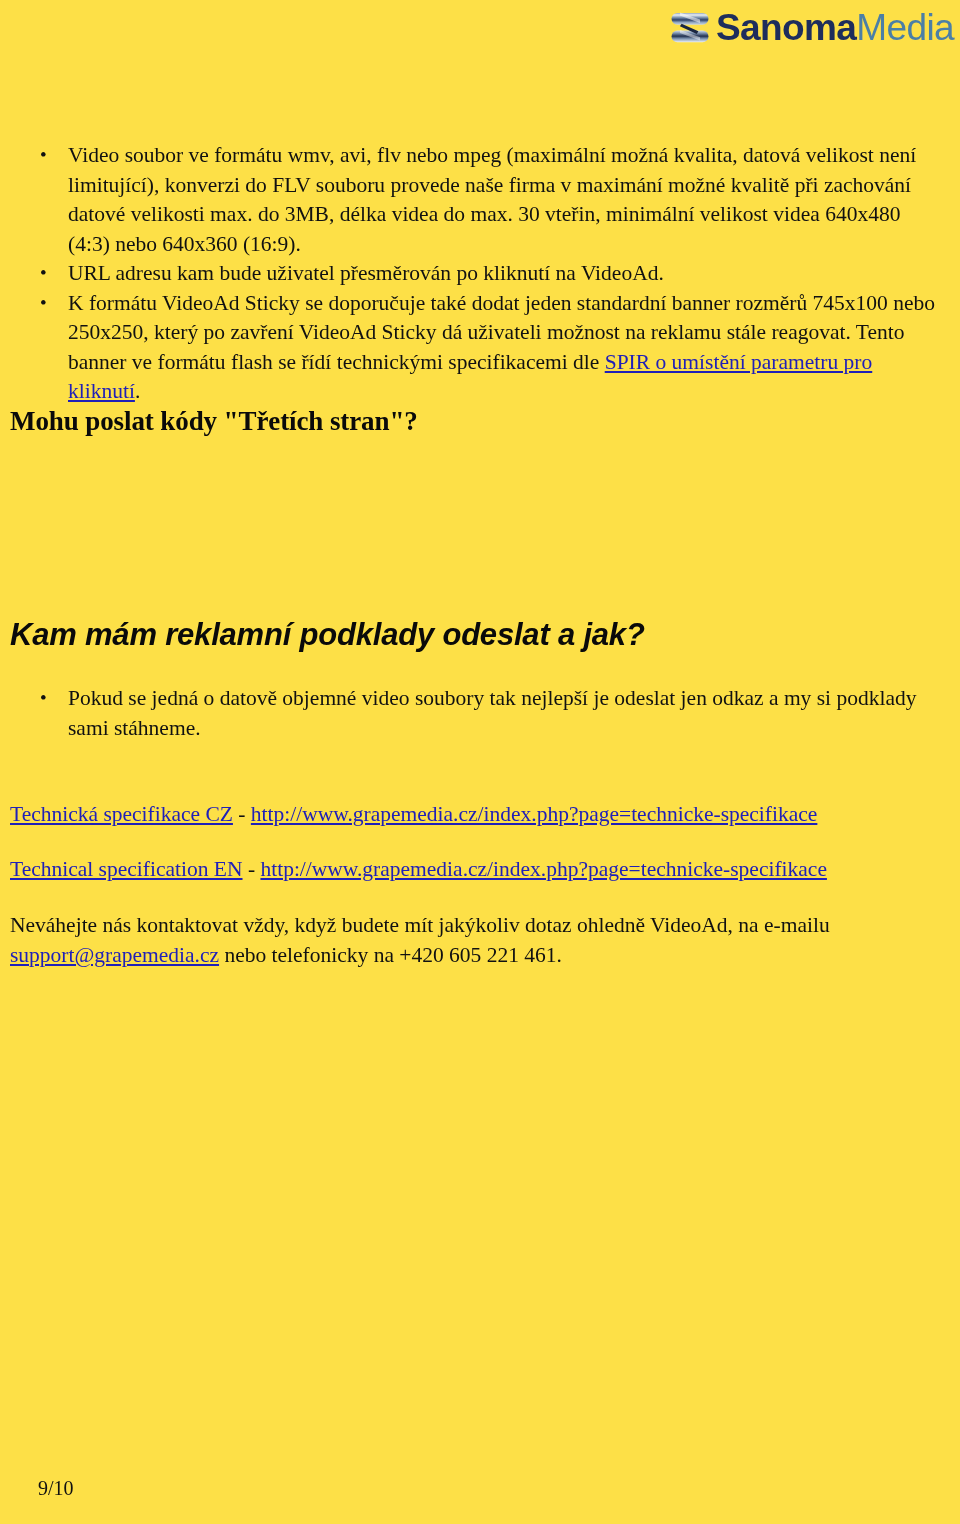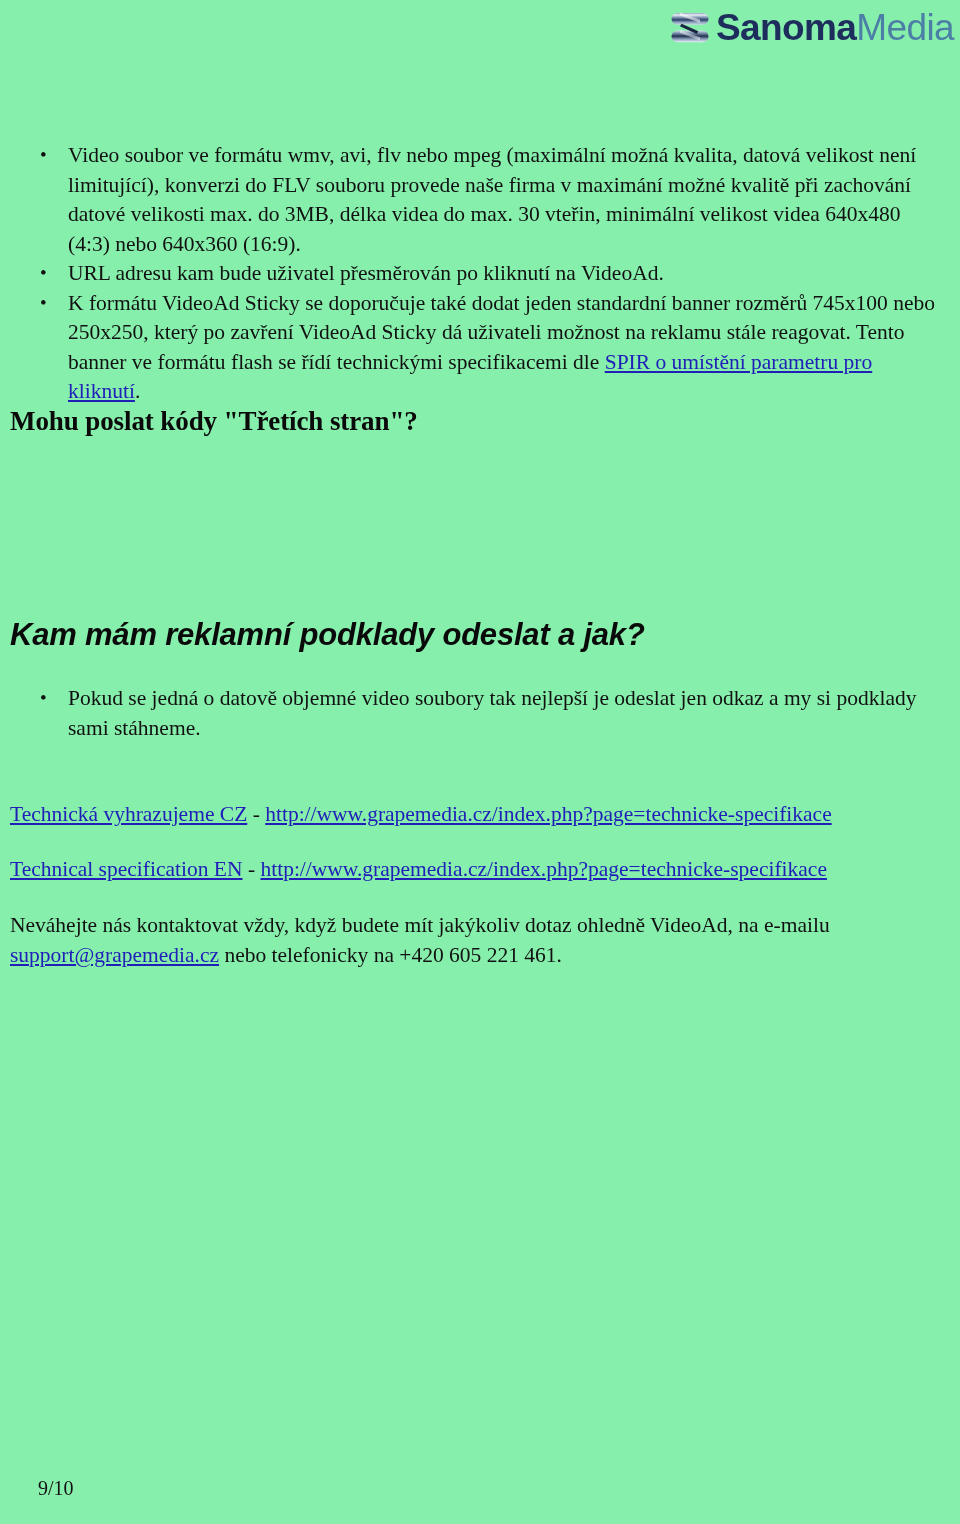--- a/index.html
+++ b/index.html
@@ -11,7 +11,7 @@
     position: relative;
     width: 960px;
     height: 1524px;
-    background: #86efac;
+    background: #fde047;
     overflow: hidden;
     font-family: "Liberation Serif", "DejaVu Serif", serif;
     color: #0d0d0d;

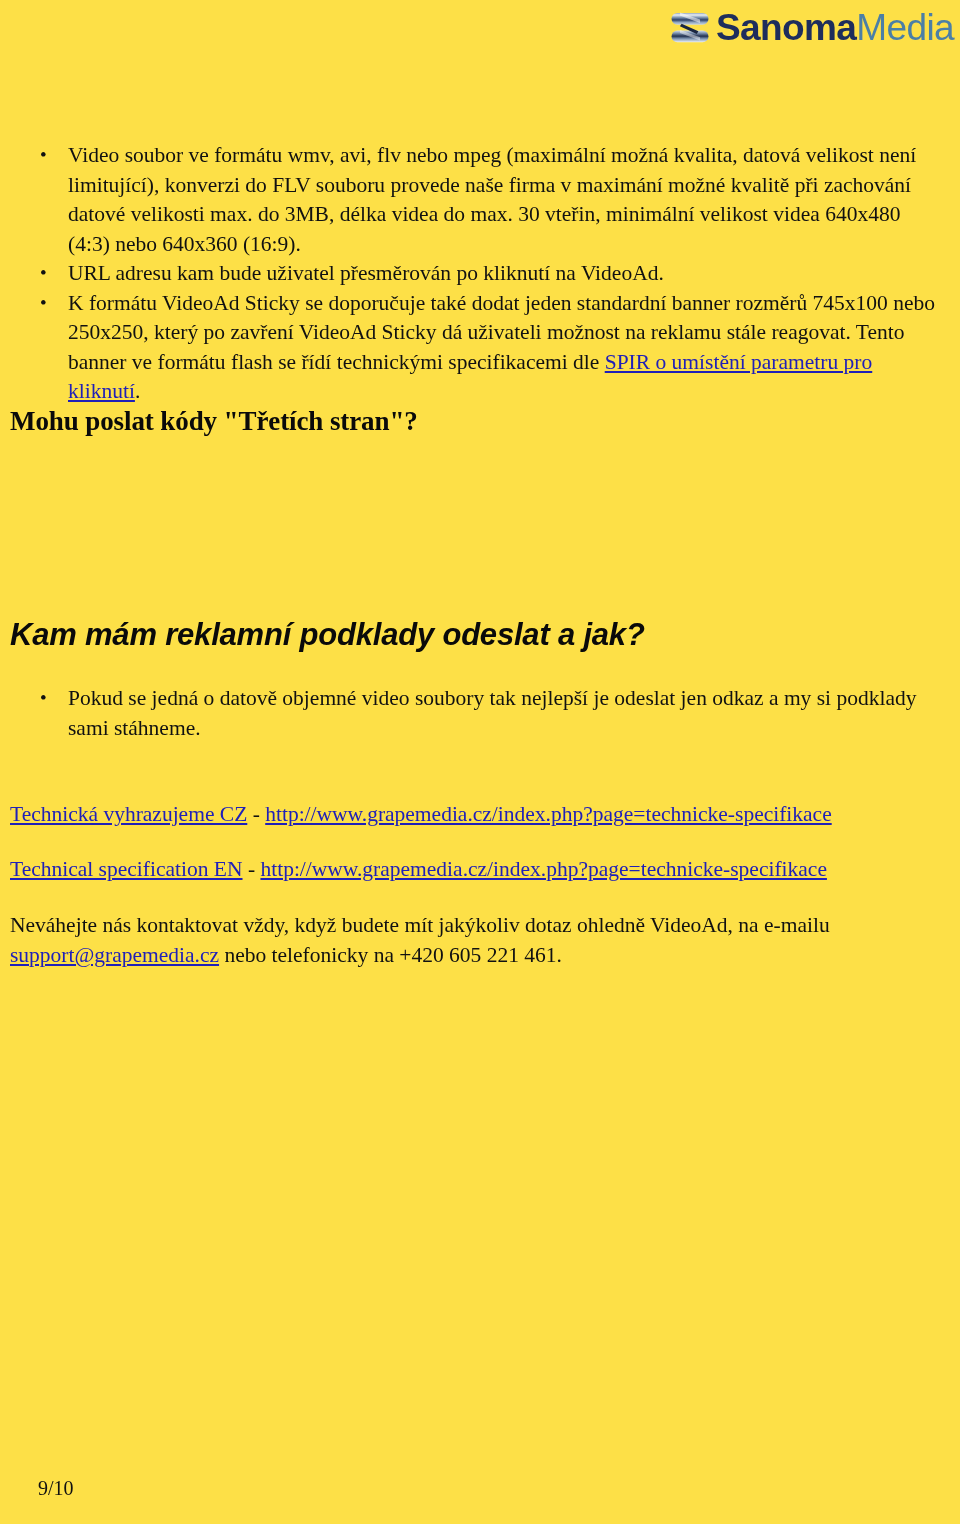--- a/index.html
+++ b/index.html
@@ -190,7 +190,7 @@
   </div>
 
   <div class="linkline" style="left:10px; top:800px;">
-    <a class="link" href="#">Technická vyhrazujeme CZ</a><span class="sep"> - </span><a class="link" href="#">http://www.grapemedia.cz/index.php?page=technicke-specifikace</a>
+    <a class="link" href="#">Technická specifikace CZ</a><span class="sep"> - </span><a class="link" href="#">http://www.grapemedia.cz/index.php?page=technicke-specifikace</a>
   </div>
 
   <div class="linkline" style="left:10px; top:855px;">

